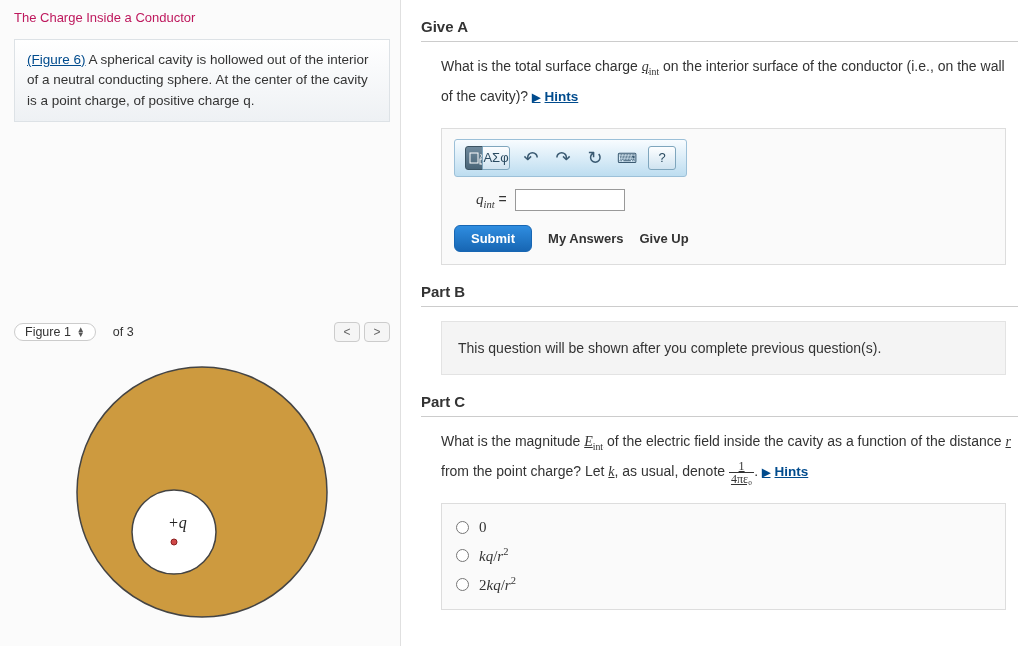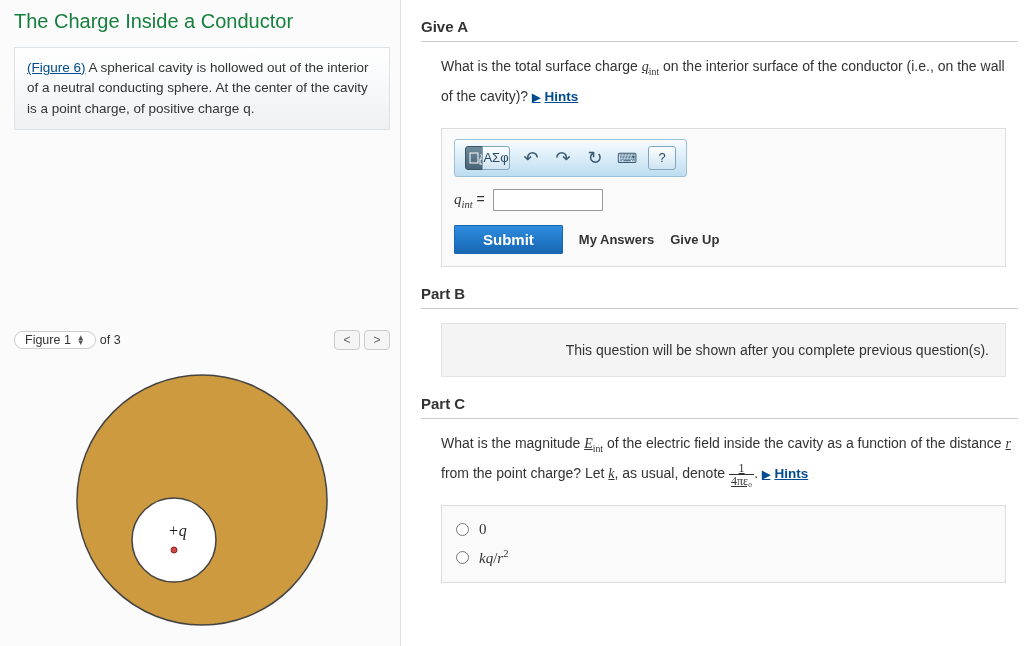--- a/index.html
+++ b/index.html
@@ -6,7 +6,7 @@
   body { font-family: Arial, Helvetica, sans-serif; font-size: 14px; color: #333; background: #fff; width: 1024px; }
   .left-pane { float: left; width: 400px; padding: 8px 10px 10px 14px; background: #fbfbfb; min-height: 646px; }
   .right-pane { float: left; width: 618px; padding: 0 0 10px 20px; border-left: 1px solid #e0e0e0; min-height: 646px; }
-  .title { font-size: 20px; font-weight: normal; margin: 2px 0 14px 0; color: #15803d; }
+  .title { font-size: 13px; font-weight: normal; margin: 2px 0 14px 0; color: #be185d; }
   .problem-box { border: 1px solid #dde2e6; background: linear-gradient(#fff,#eef1f4); padding: 10px 12px; font-size: 13.5px; line-height: 1.5; margin-bottom: 200px; }
   .problem-box .link { color: #004b8d; text-decoration: underline; cursor: pointer; }
 

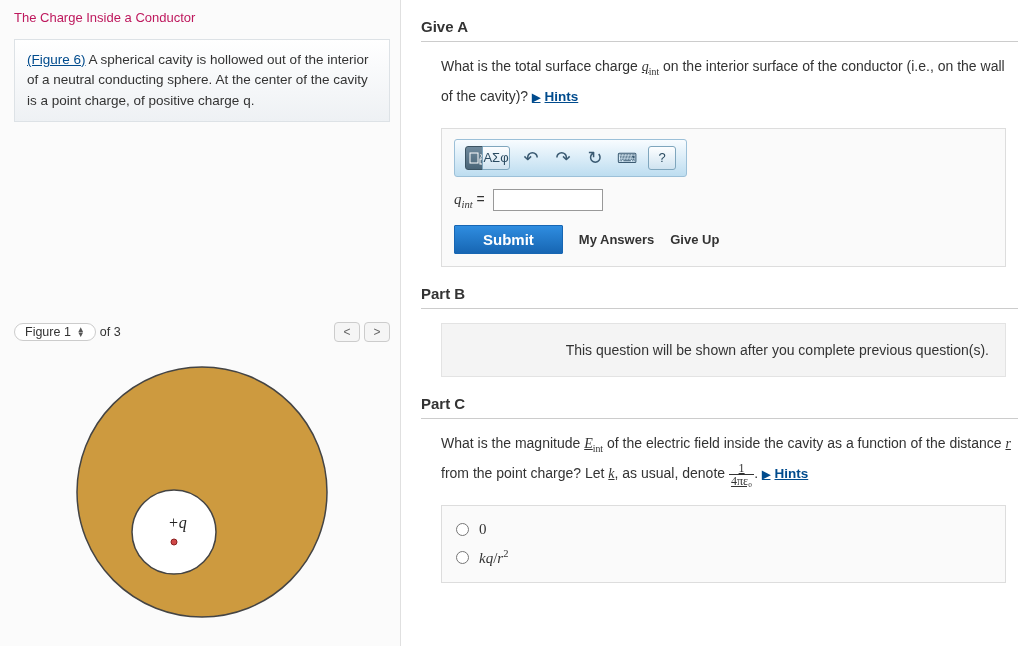--- a/index.html
+++ b/index.html
@@ -30,7 +30,7 @@
   .tool.dark { background: linear-gradient(#6f8a9d,#4a6577); border-color:#3b5362; color:#fff; border-radius: 3px 0 0 3px; }
   .tool.group2 { border-radius: 0 3px 3px 0; margin-left:-11px; }
   .tool.icon { border:none; background:none; width:22px; font-size:18px; color:#3a5a72; }
-  .label-q { font-family: 'Times New Roman', serif; font-style: italic; font-size: 15px; }
+  .label-q { font-family: 'Times New Roman', serif; font-style: italic; font-size: 15px; margin-left: 22px; }
   .answer-input { width: 110px; height: 22px; border: 1px solid #999; background: #fff; margin-left: 4px; vertical-align: middle; padding: 0 4px; font-size: 13px; }
   .submit-row { margin-top: 14px; display: flex; align-items: center; gap: 16px; }
   .submit-btn { background: linear-gradient(#2f8de0,#1766b3); color: #fff; border: 1px solid #1766b3; border-radius: 1px; padding: 5px 28px; font-weight: bold; font-size: 15px; cursor: pointer; }

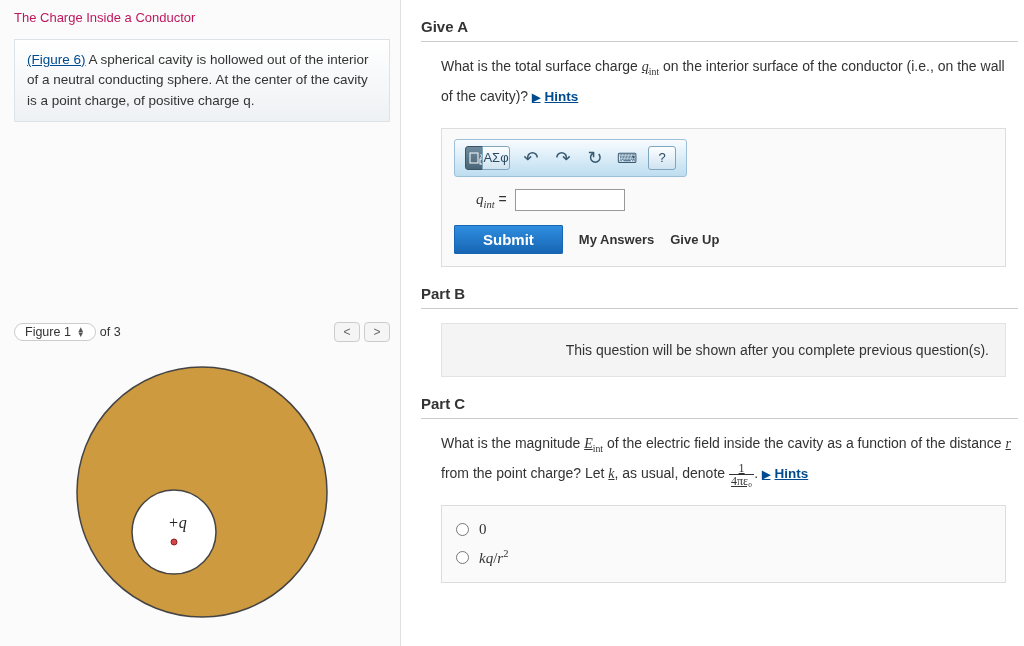--- a/index.html
+++ b/index.html
@@ -33,7 +33,7 @@
   .label-q { font-family: 'Times New Roman', serif; font-style: italic; font-size: 15px; margin-left: 22px; }
   .answer-input { width: 110px; height: 22px; border: 1px solid #999; background: #fff; margin-left: 4px; vertical-align: middle; padding: 0 4px; font-size: 13px; }
   .submit-row { margin-top: 14px; display: flex; align-items: center; gap: 16px; }
-  .submit-btn { background: linear-gradient(#2f8de0,#1766b3); color: #fff; border: 1px solid #1766b3; border-radius: 1px; padding: 5px 28px; font-weight: bold; font-size: 15px; cursor: pointer; }
+  .submit-btn { background: linear-gradient(#2f8de0,#1766b3); color: #fff; border: 1px solid #1766b3; border-radius: 6px; padding: 5px 16px; font-weight: bold; font-size: 13px; cursor: pointer; }
   .link-dark { color: #333; font-size: 13px; font-weight: bold; cursor: pointer; }
 
   .locked-msg { border: 1px solid #e3e3e3; background: #f4f4f4; padding: 18px 16px; margin: 14px 0 10px 20px; width: 565px; font-size: 14px; text-align: right; }

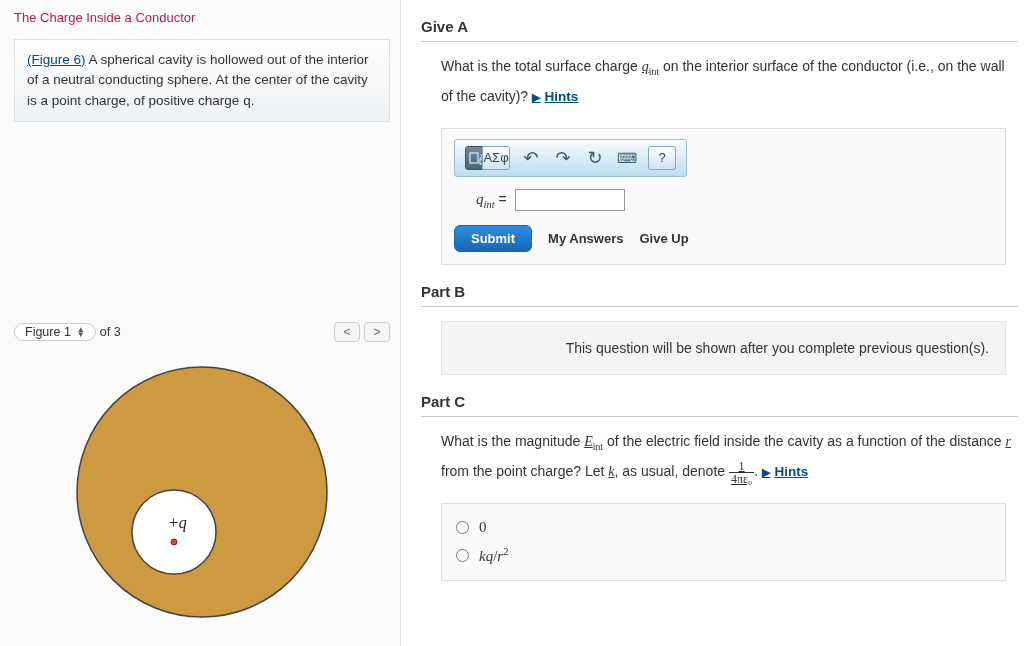--- a/index.html
+++ b/index.html
@@ -10,7 +10,7 @@
   .problem-box { border: 1px solid #dde2e6; background: linear-gradient(#fff,#eef1f4); padding: 10px 12px; font-size: 13.5px; line-height: 1.5; margin-bottom: 200px; }
   .problem-box .link { color: #004b8d; text-decoration: underline; cursor: pointer; }
 
-  .fig-bar { display: flex; align-items: center; gap: 4px; margin-bottom: 4px; }
+  .fig-bar { display: flex; align-items: center; gap: 17px; margin-bottom: 4px; }
   .fig-select { border: 1px solid #ccc; border-radius: 10px; padding: 1px 10px; font-size: 12.5px; display: inline-flex; align-items: center; gap: 6px; background: #fff; }
   .fig-select .arrows { display:flex; flex-direction:column; line-height:5px; font-size:8px; color:#555; }
   .fig-of { font-size: 12.5px; }

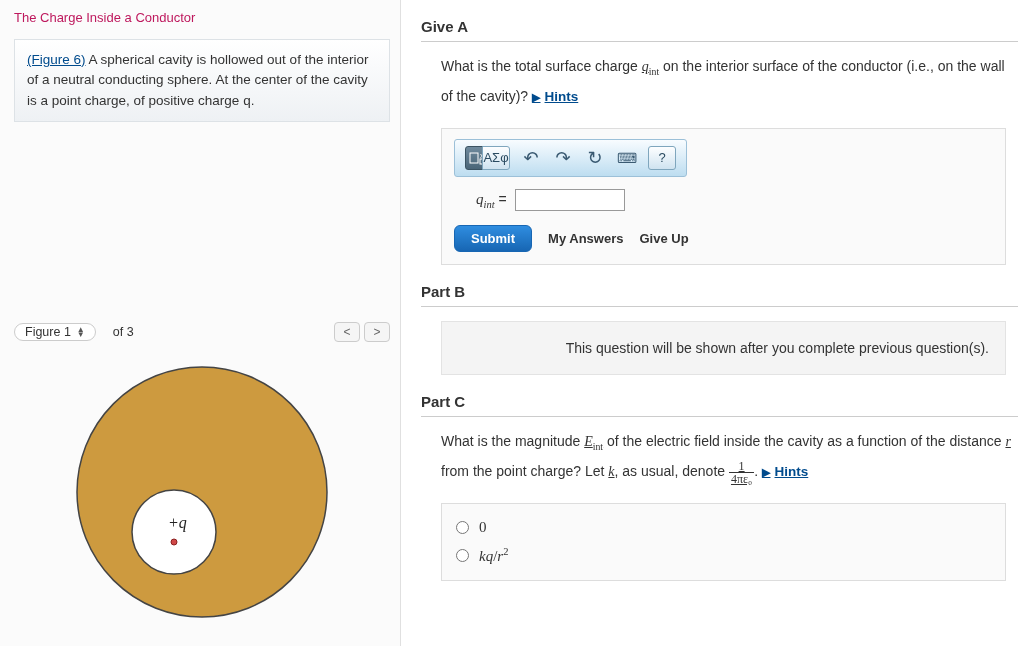--- a/index.html
+++ b/index.html
@@ -36,7 +36,7 @@
   .submit-btn { background: linear-gradient(#2f8de0,#1766b3); color: #fff; border: 1px solid #1766b3; border-radius: 6px; padding: 5px 16px; font-weight: bold; font-size: 13px; cursor: pointer; }
   .link-dark { color: #333; font-size: 13px; font-weight: bold; cursor: pointer; }
 
-  .locked-msg { border: 1px solid #e3e3e3; background: #f4f4f4; padding: 18px 16px; margin: 14px 0 10px 20px; width: 565px; font-size: 14px; text-align: right; }
+  .locked-msg { border: 1px solid #e3e3e3; background: #f4f4f4; padding: 18px 16px; margin: 14px 0 10px 20px; width: 565px; font-size: 14px; text-align: left; }
 
   .radio-block { margin: 10px 0 0 20px; border: 1px solid #ddd; background: #fafafa; padding: 10px 14px; width: 565px; }
   .radio-row { display: flex; align-items: center; gap: 10px; padding: 5px 0; font-family: 'Times New Roman', serif; font-size: 15px; }

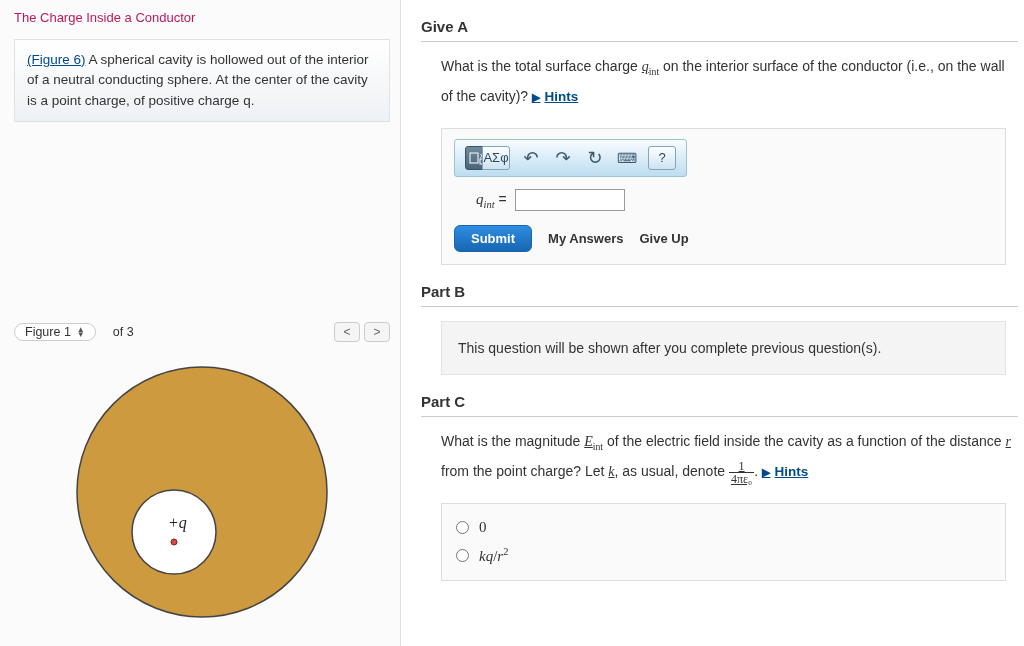--- a/index.html
+++ b/index.html
@@ -136,6 +136,10 @@
         <input type="radio" name="pc" style=""> 
         <span><i>kq</i>/<i>r</i><sup>2</sup></span>
       </label>
+    <label class="radio-row">
+        <input type="radio" name="pc" style=""> 
+        <span>2<i>kq</i>/<i>r</i><sup>2</sup></span>
+      </label>
   </div>
 
 </div>

